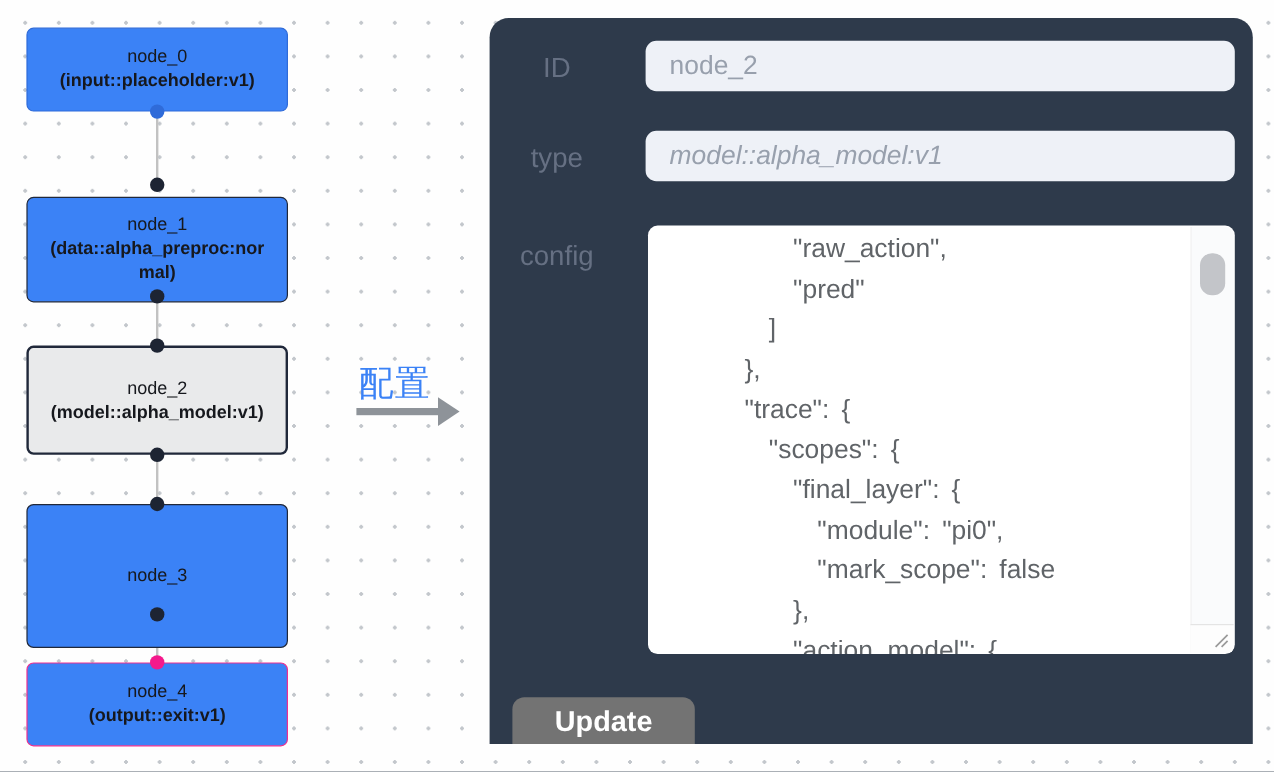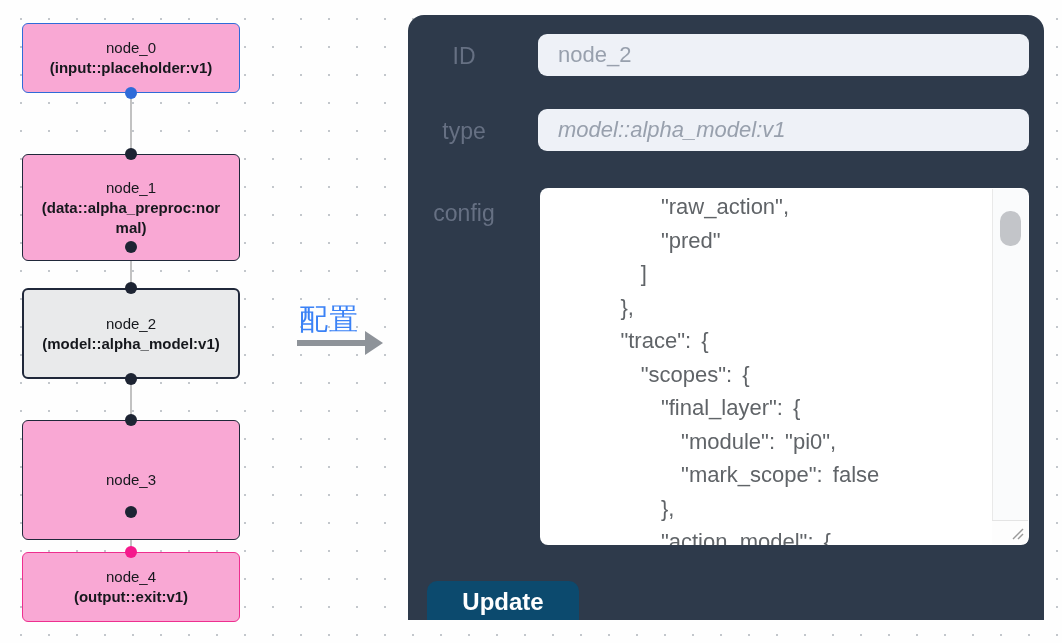--- a/index.html
+++ b/index.html
@@ -16,7 +16,7 @@
   
   .node {
     position:absolute; left:22px; width:218px;
-    background:#f9a8d4; border:1.5px solid #20283a; border-radius:6px;
+    background:#3b82f6; border:1.5px solid #20283a; border-radius:6px;
     display:flex; flex-direction:column; justify-content:center; align-items:center;
     text-align:center; color:#16181d; font-size:15px; line-height:20px;
     padding:2px 15px; z-index:2;

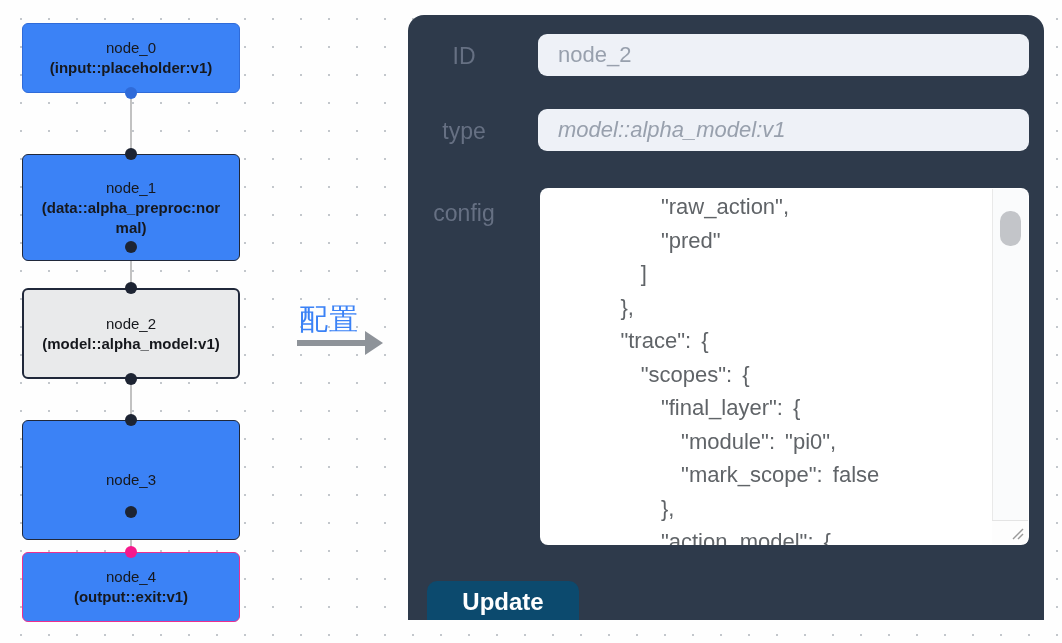--- a/index.html
+++ b/index.html
@@ -113,7 +113,7 @@
     <div class="title">node_0</div>
     <div class="sub">(input::placeholder:v1)</div>
   </div>
-  <div class="node" style="top:154px;height:107px">
+  <div class="node" style="top:164px;height:88px">
     <div class="title">node_1</div>
     <div class="sub">(data::alpha_preproc:normal)</div>
   </div>

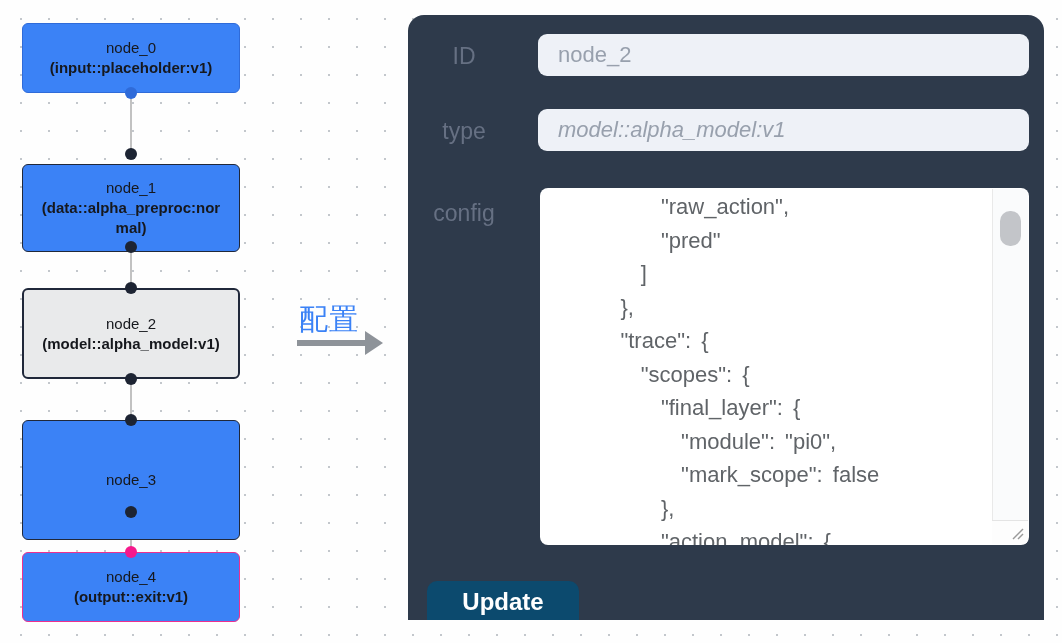--- a/index.html
+++ b/index.html
@@ -93,7 +93,7 @@
 
   .update-btn {
     position:absolute; left:19px; top:566px; width:152px; height:52px;
-    background:#0c4a6e; color:#ffffff; border:none; border-radius:10px;
+    background:#737373; color:#ffffff; border:none; border-radius:10px;
     font-size:24px; font-weight:600; text-align:center;
     font-family:"Liberation Sans","DejaVu Sans",sans-serif; cursor:pointer;
     padding-bottom:10px;

